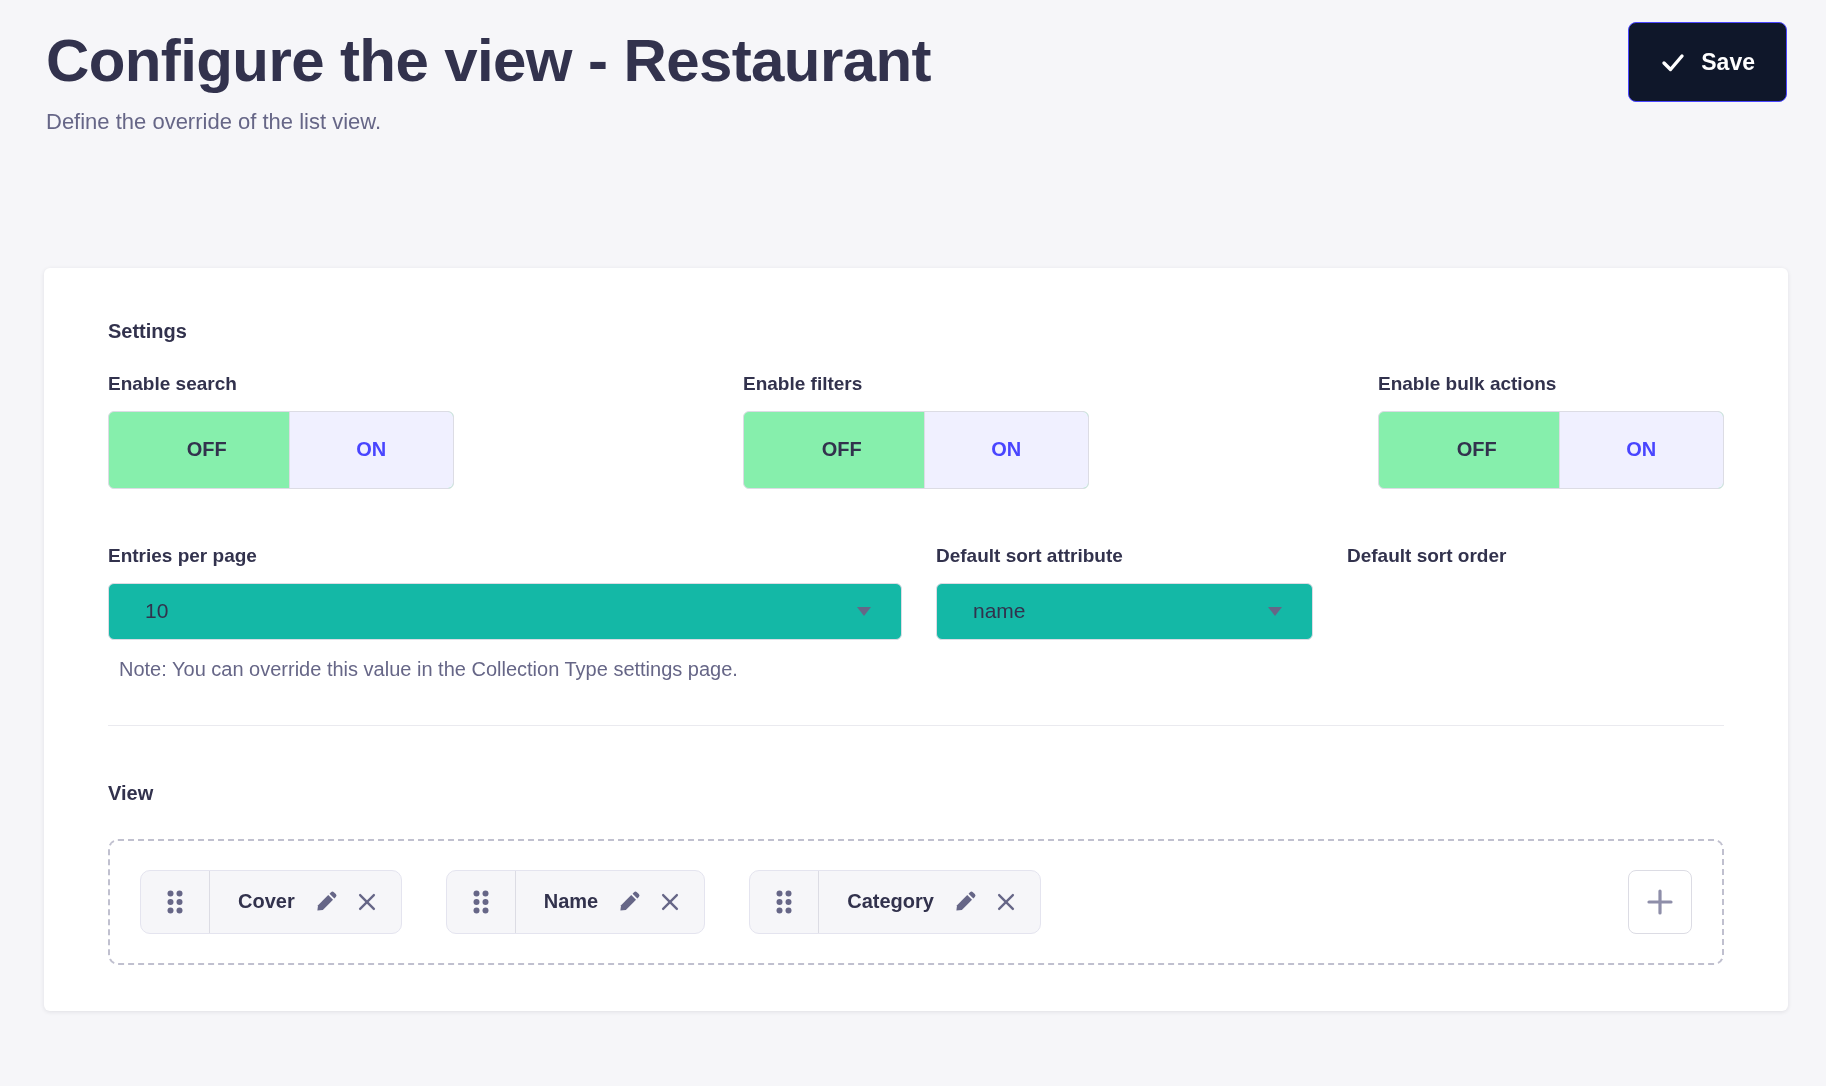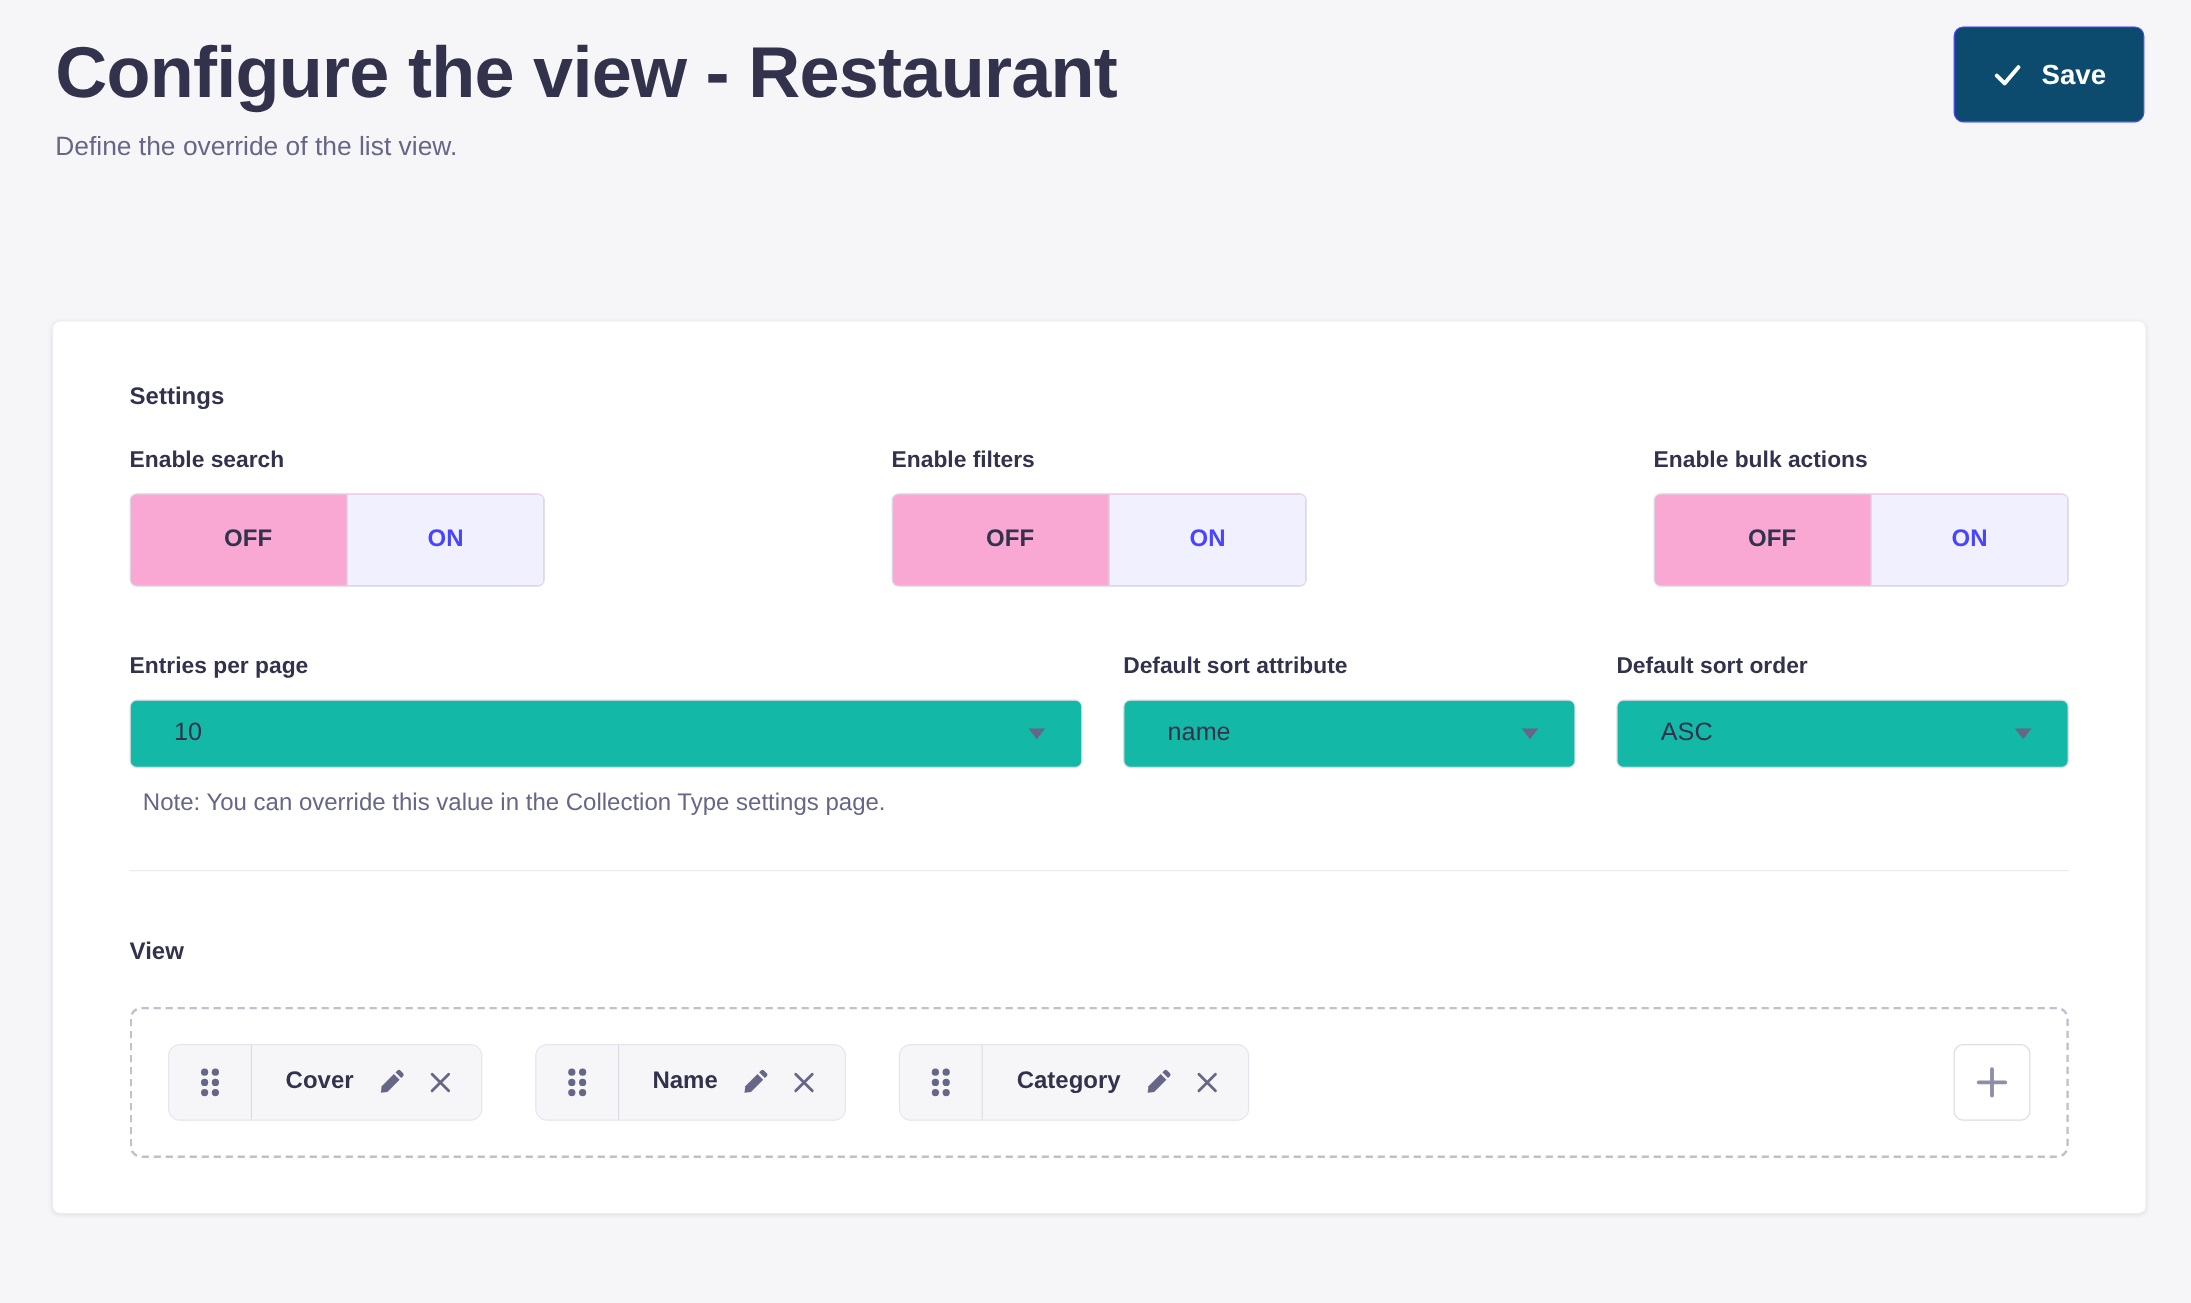--- a/index.html
+++ b/index.html
@@ -25,7 +25,7 @@
   .save-btn {
     display:flex; align-items:center; gap:15px;
     height:80px; padding:0 31px; margin-top:-4px;
-    background:#0c4a6e; color:#ffffff;
+    background:#0f172a; color:#ffffff;
     border:1px solid #4945ff; border-radius:8px;
     font-family:inherit; font-size:23px; font-weight:bold;
     cursor:pointer;

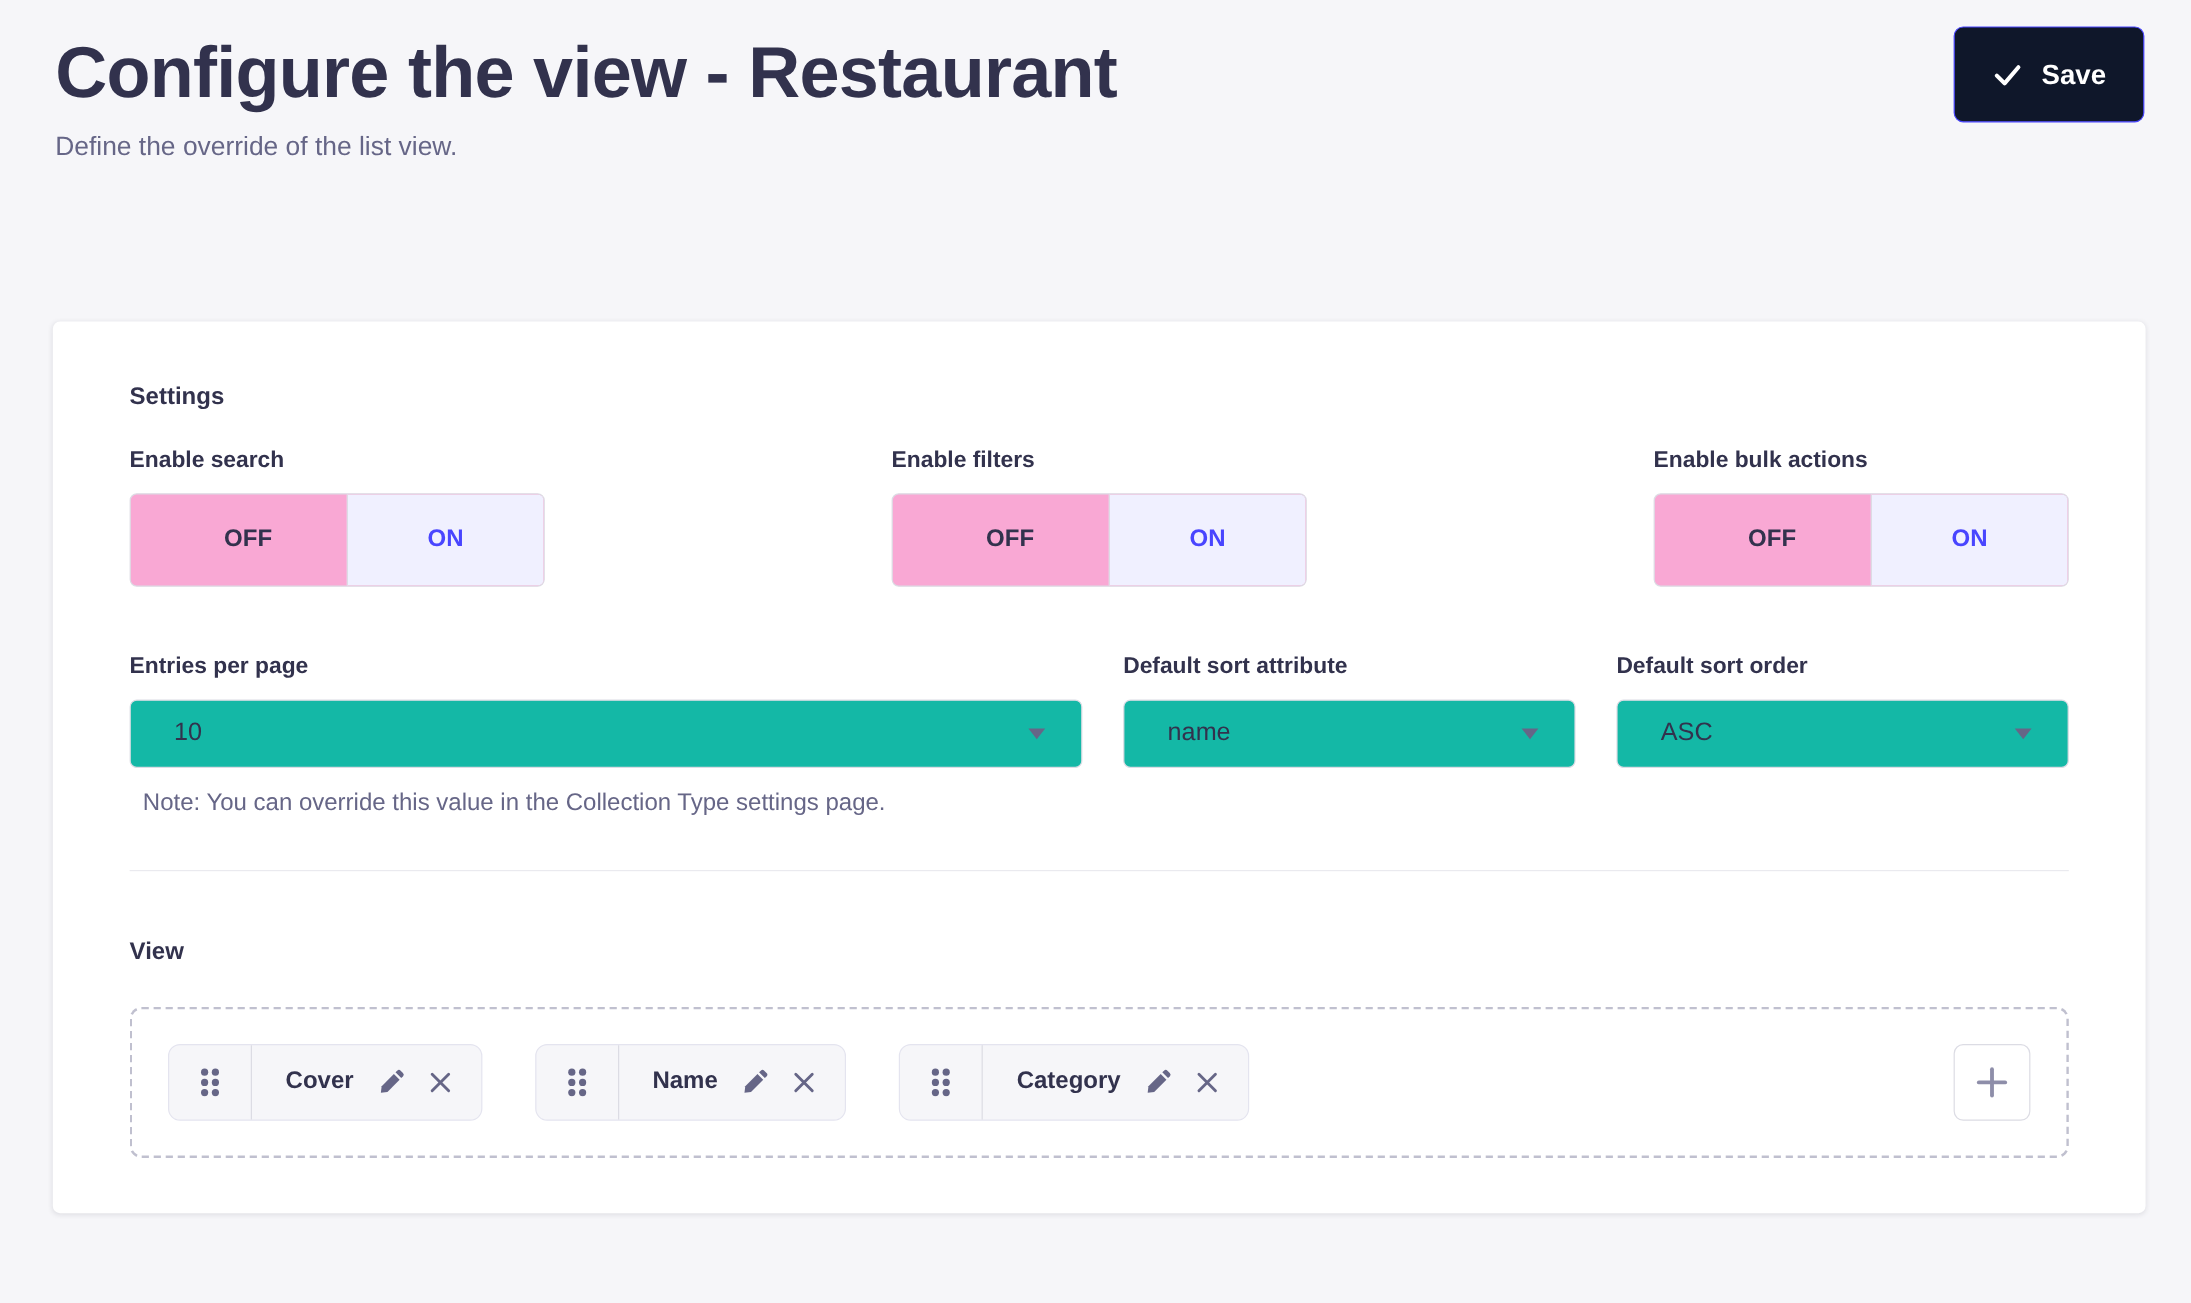--- a/index.html
+++ b/index.html
@@ -46,7 +46,7 @@
     color:#32324d; margin-bottom:16px;
   }
   .toggle {
-    display:flex; height:78px; background:#f9a8d4;
+    display:flex; height:78px; background:#86efac;
     border:1px solid #dcdce4; border-radius:6px; overflow:hidden;padding-left:16px;
   }
   .toggle-opt {

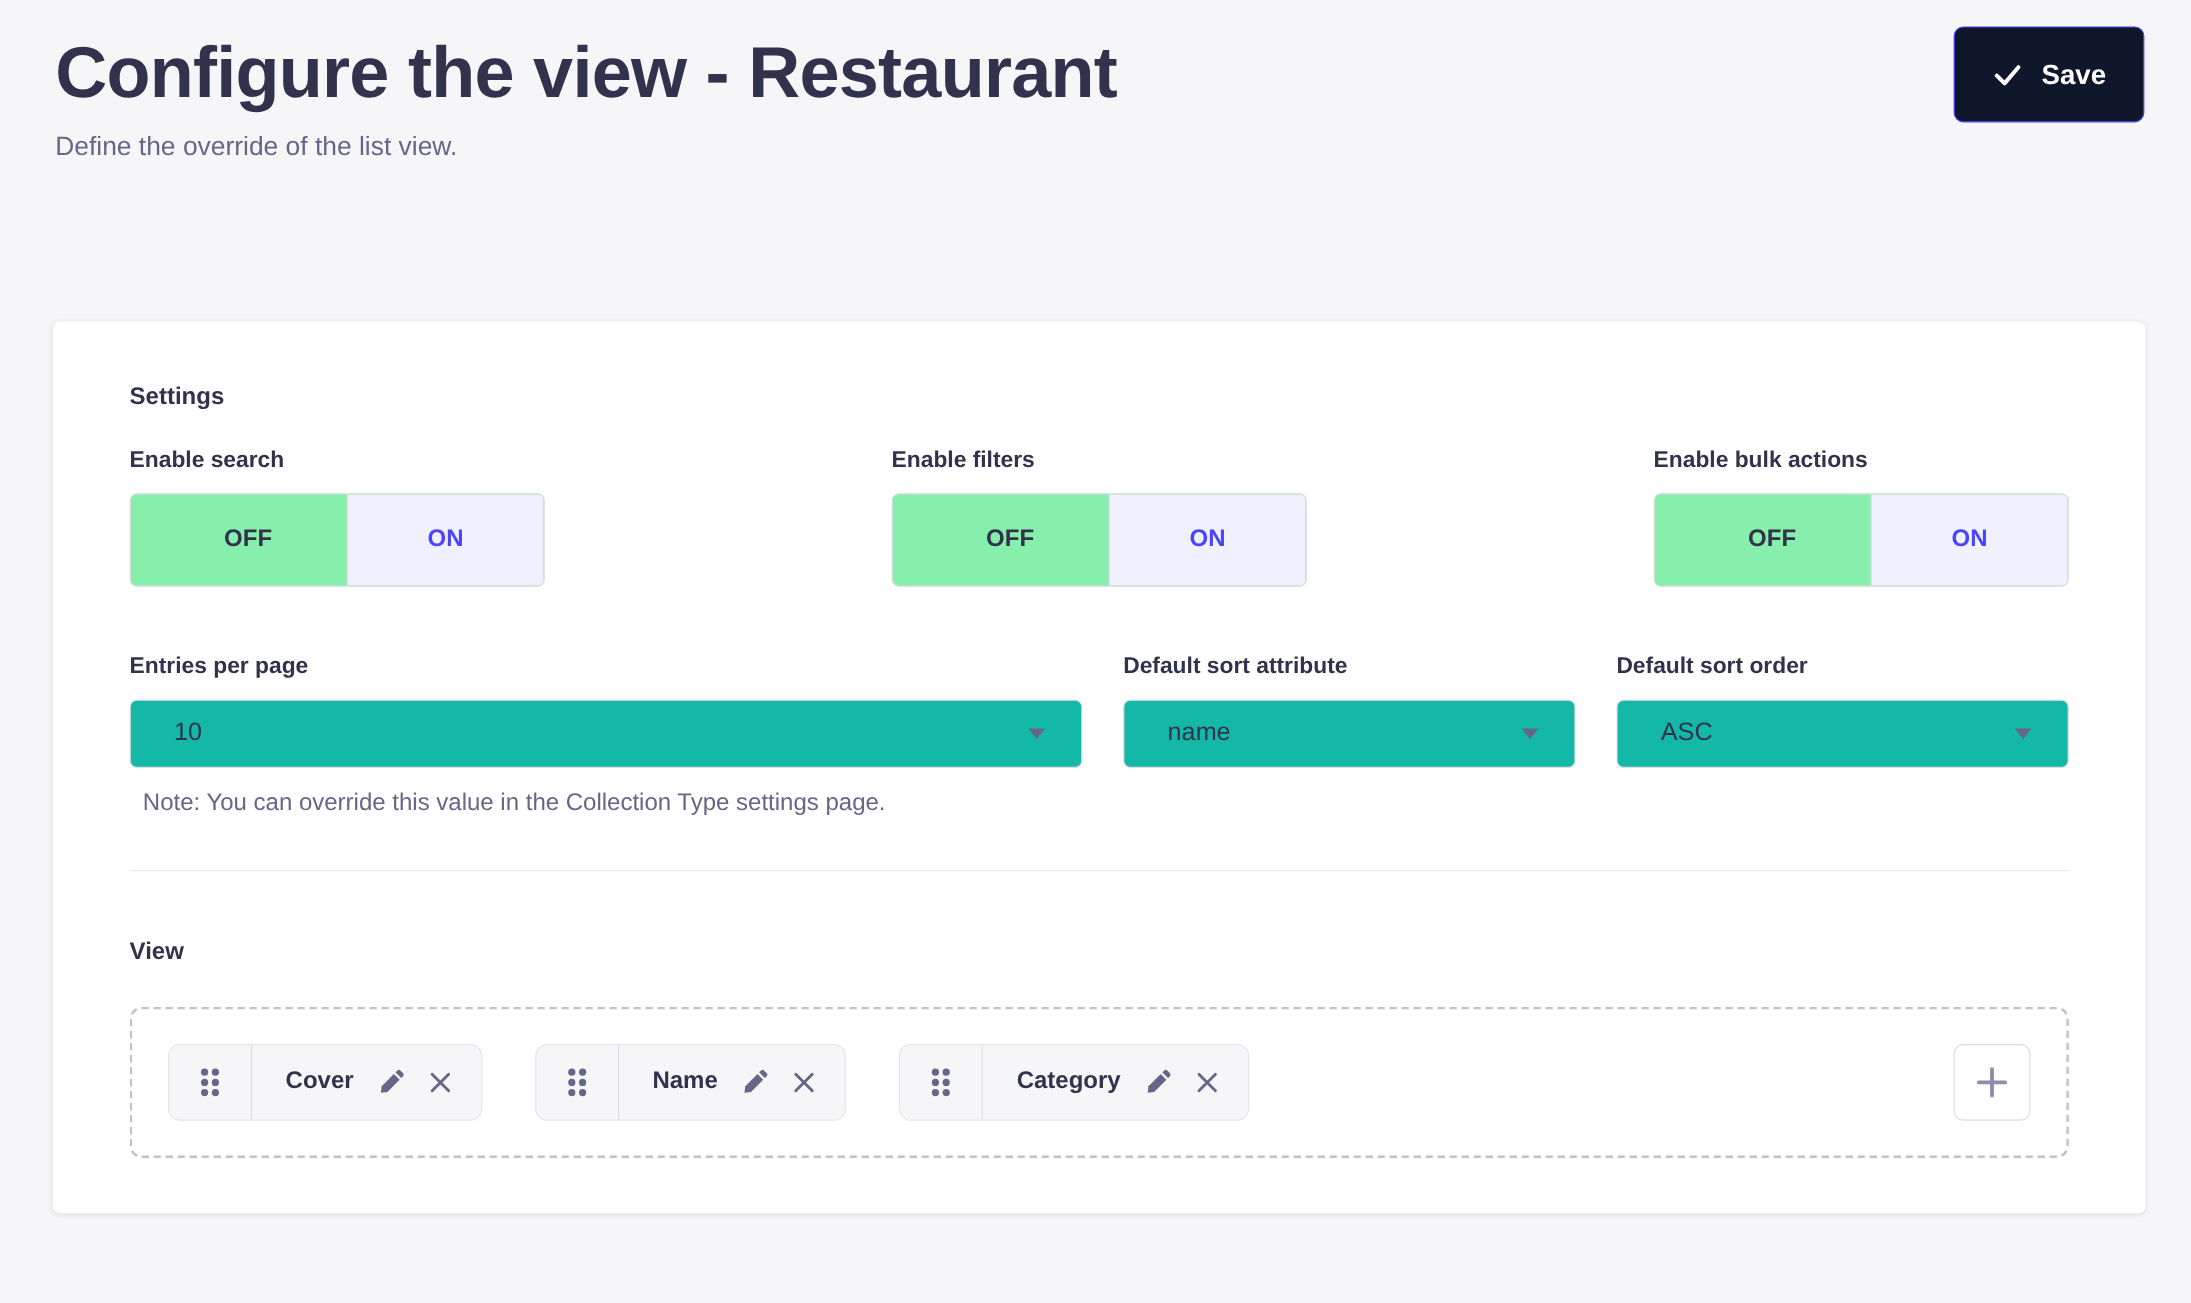--- a/index.html
+++ b/index.html
@@ -168,10 +168,6 @@
     </div>
     <div>
       <label class="field-label">Default sort order</label>
-      <div class="select-box">
-        <span class="select-value">ASC</span>
-        <span class="caret"></span>
-      </div>
     </div>
   </div>
 

